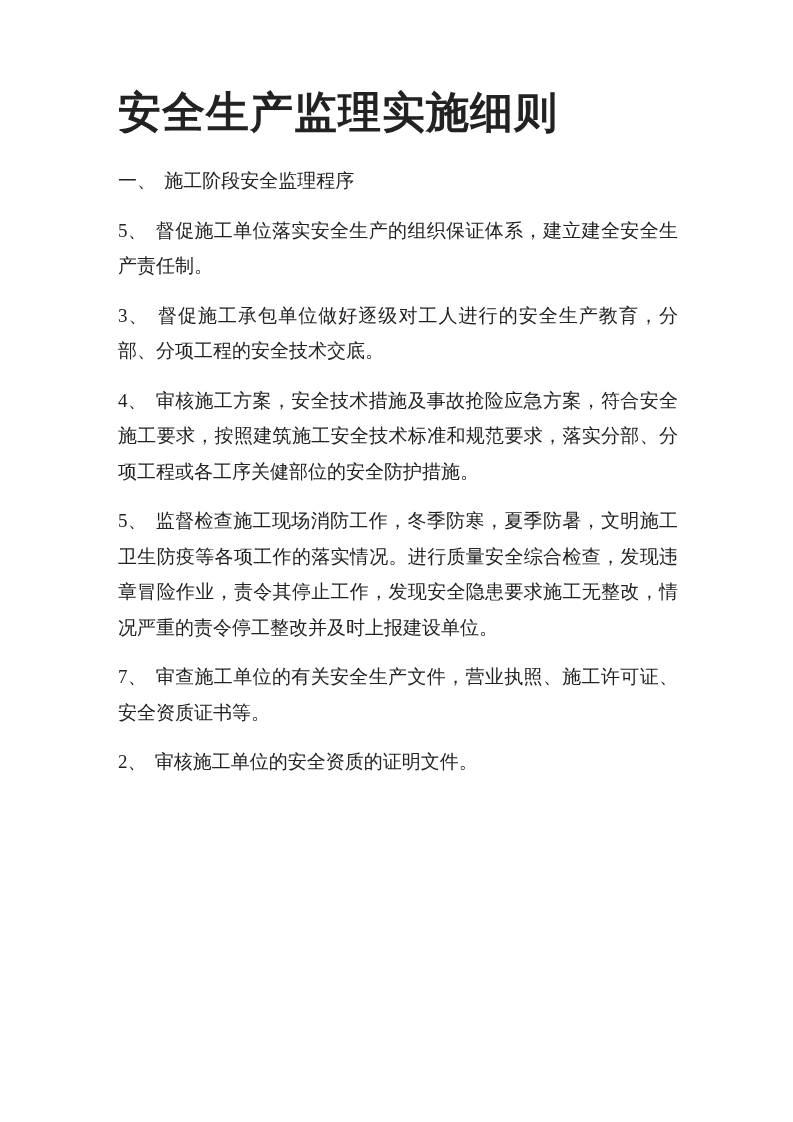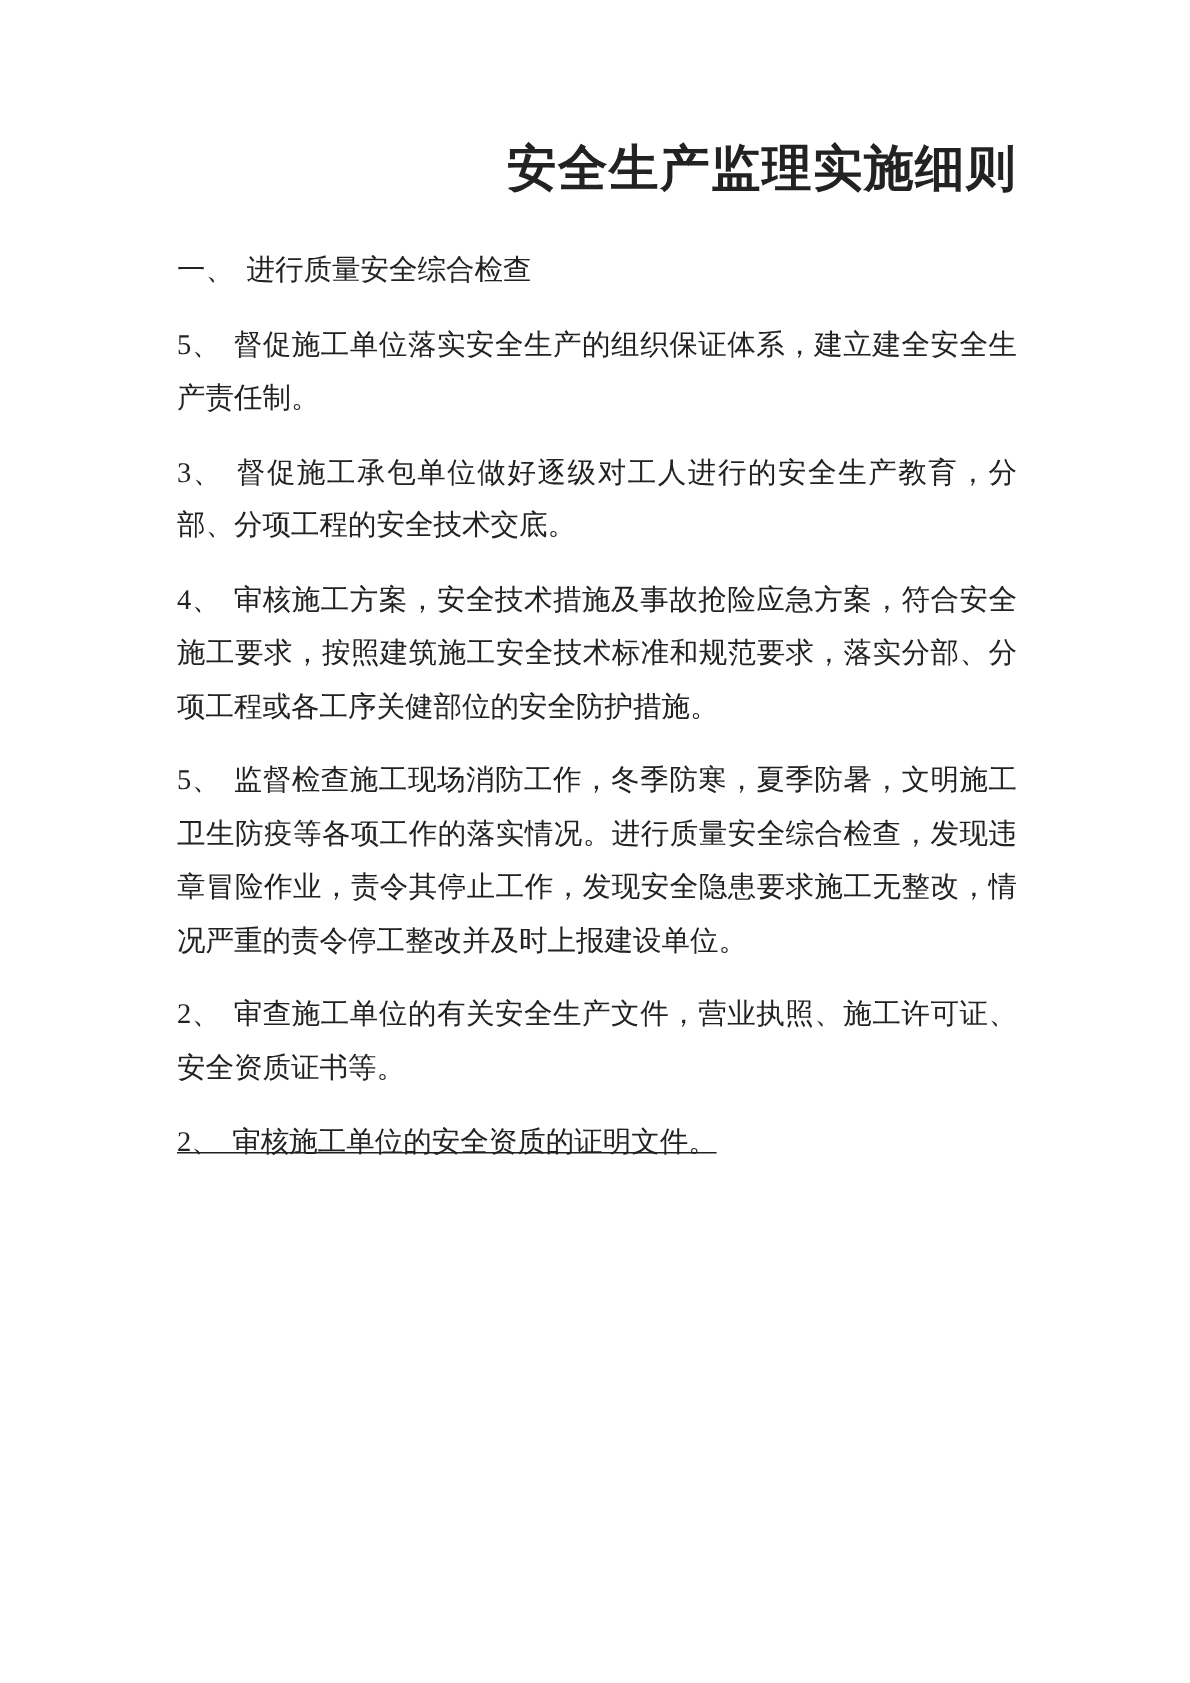--- a/index.html
+++ b/index.html
@@ -20,10 +20,10 @@
   }
   .doc-title {
     margin: 0 0 32px 0;
-    font-size: 33px;
+    font-size: 43px;
     line-height: 36px;
     font-weight: bold;
-    text-align: right;
+    text-align: left;
     letter-spacing: 1px;
     white-space: nowrap;
   }

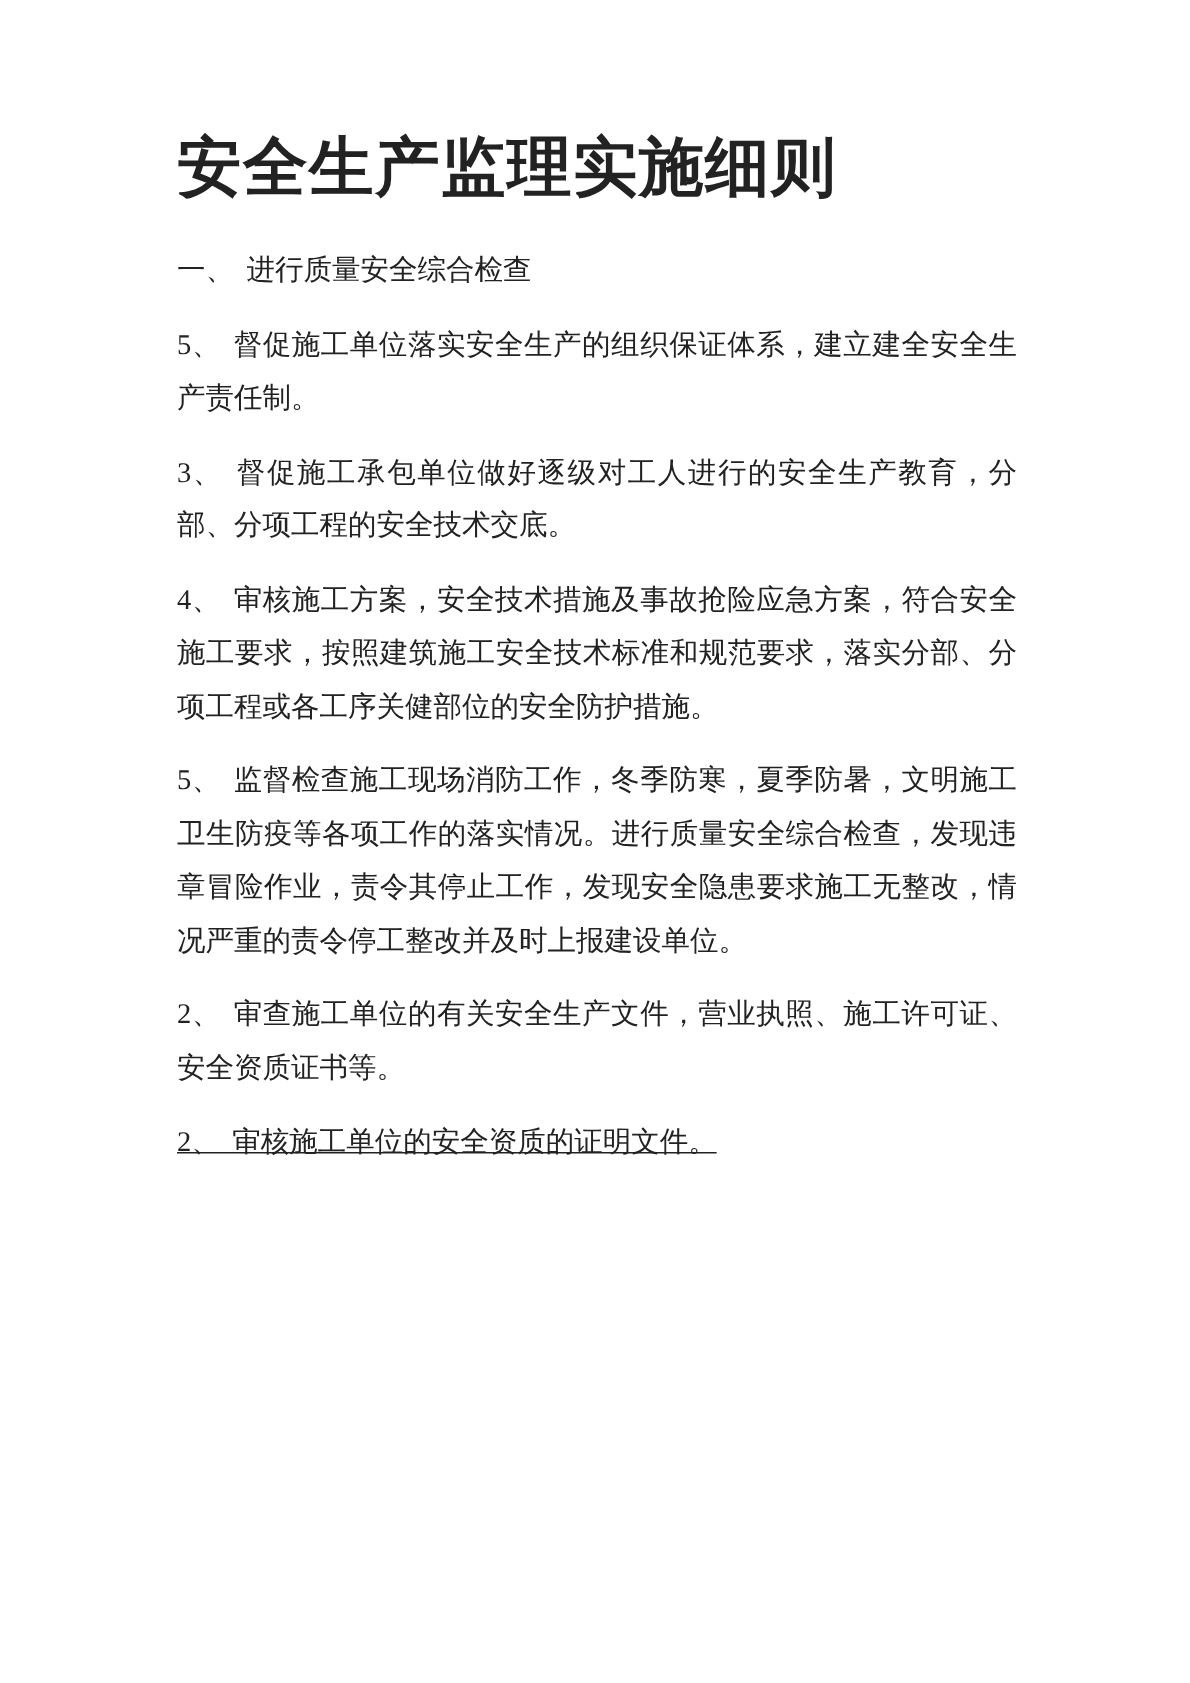--- a/index.html
+++ b/index.html
@@ -46,7 +46,7 @@
 
   <h1 class="doc-title">安全生产监理实施细则</h1>
 
-  <p class="para">一、 进行质量安全综合检查</p>
+  <p class="para">一、 施工阶段安全监理程序</p>
 
 
   <p class="para">5、 督促施工单位落实安全生产的组织保证体系，建立建全安全生产责任制。</p>

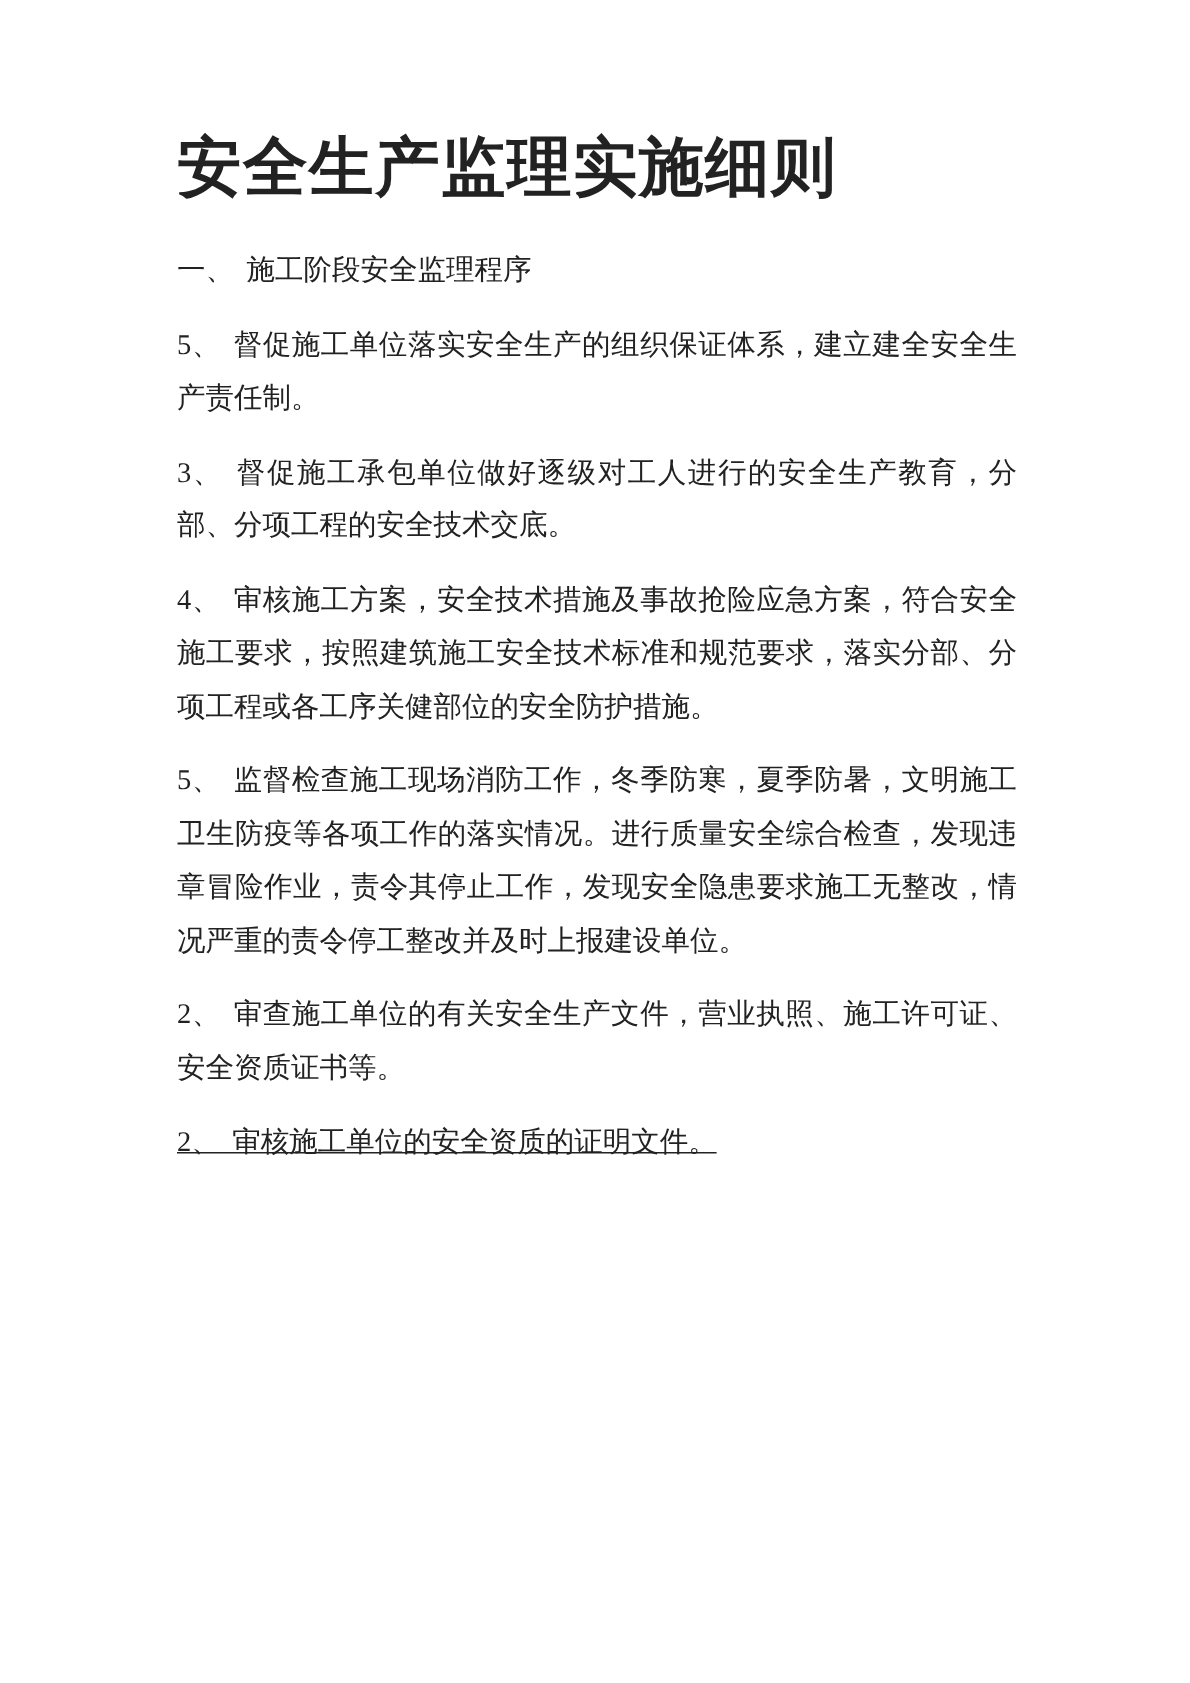--- a/index.html
+++ b/index.html
@@ -58,7 +58,7 @@
   <p class="para">5、 监督检查施工现场消防工作，冬季防寒，夏季防暑，文明施工卫生防疫等各项工作的落实情况。进行质量安全综合检查，发现违章冒险作业，责令其停止工作，发现安全隐患要求施工无整改，情况严重的责令停工整改并及时上报建设单位。</p>
 
 
-  <p class="para">2、 审查施工单位的有关安全生产文件，营业执照、施工许可证、安全资质证书等。</p>
+  <p class="para">7、 审查施工单位的有关安全生产文件，营业执照、施工许可证、安全资质证书等。</p>
 
   <p class="para">2、 审核施工单位的安全资质的证明文件。</p>
 

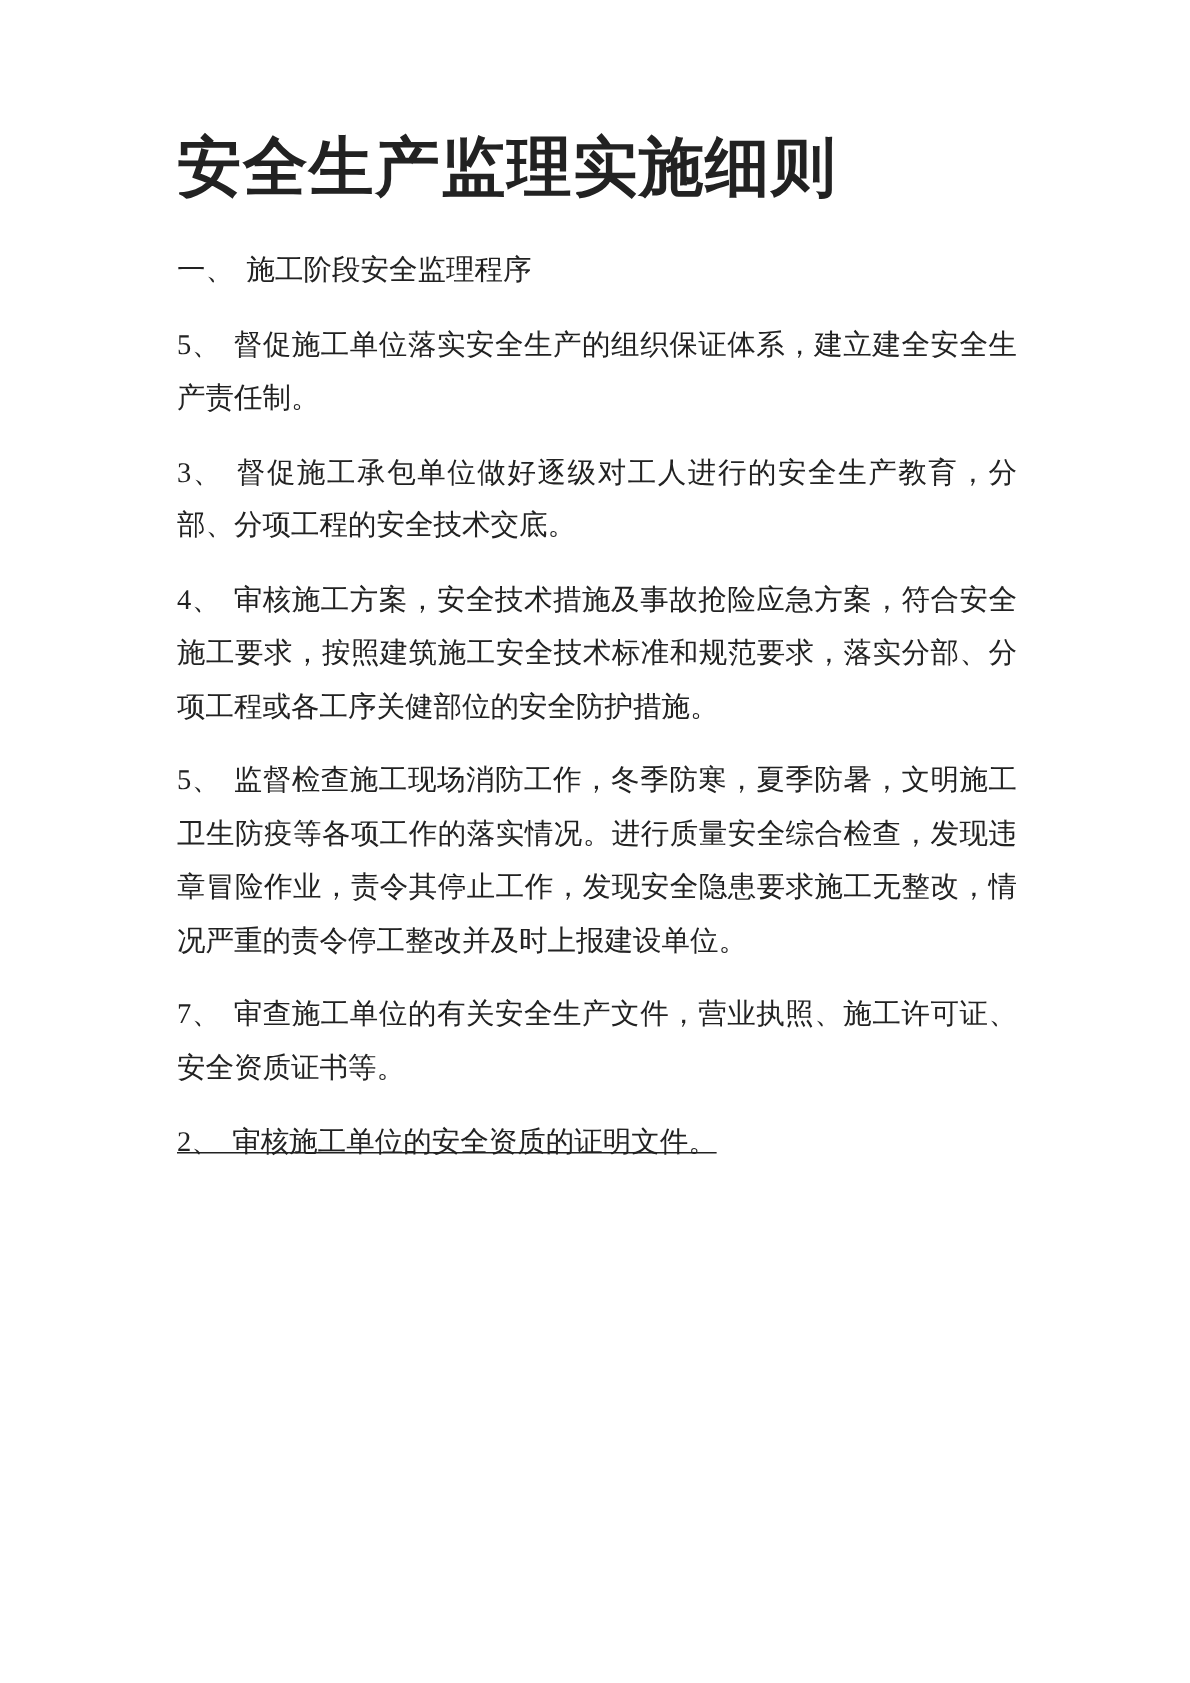--- a/index.html
+++ b/index.html
@@ -36,7 +36,6 @@
   }
   .para:last-child {
     margin-bottom: 16px;
-    text-decoration: underline;
   }
 </style>
 </head>

